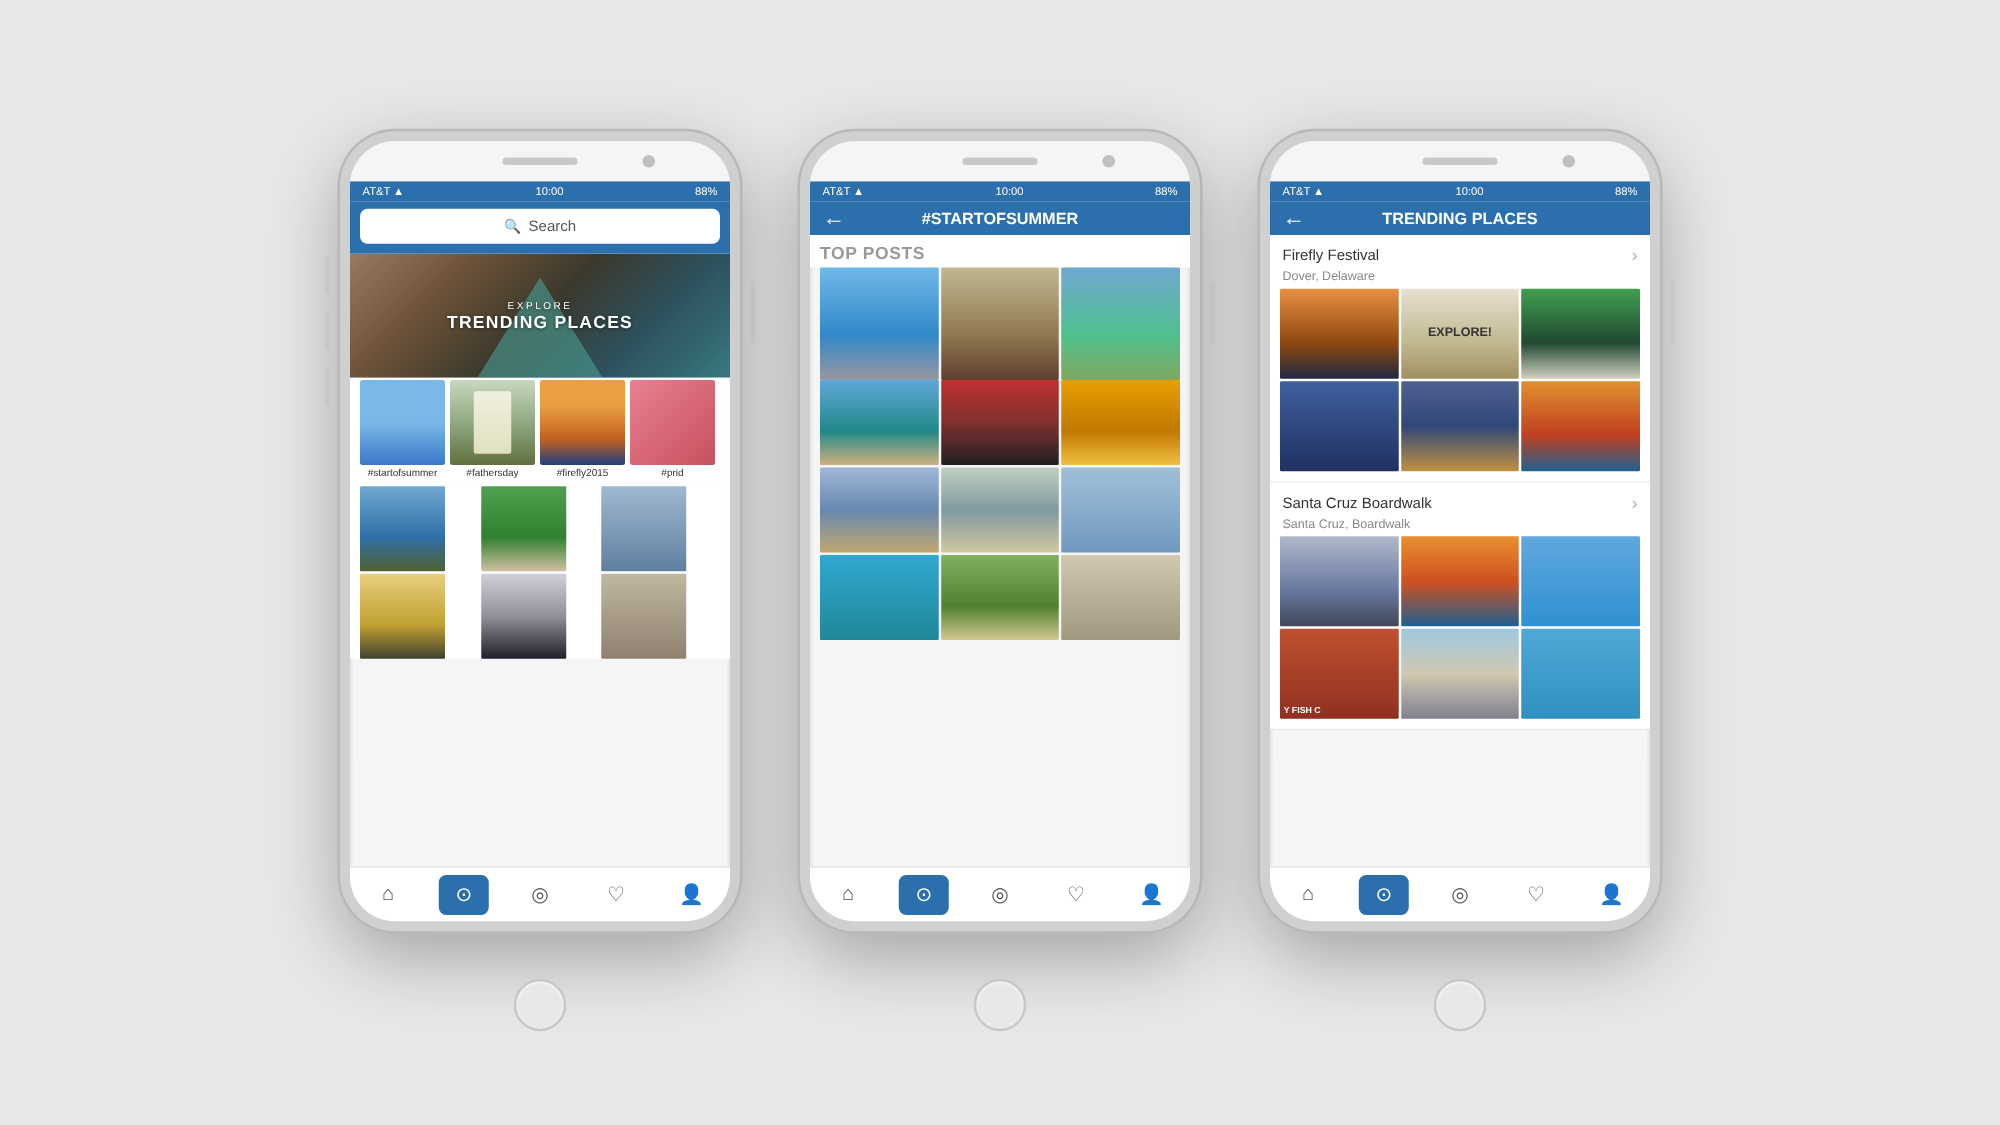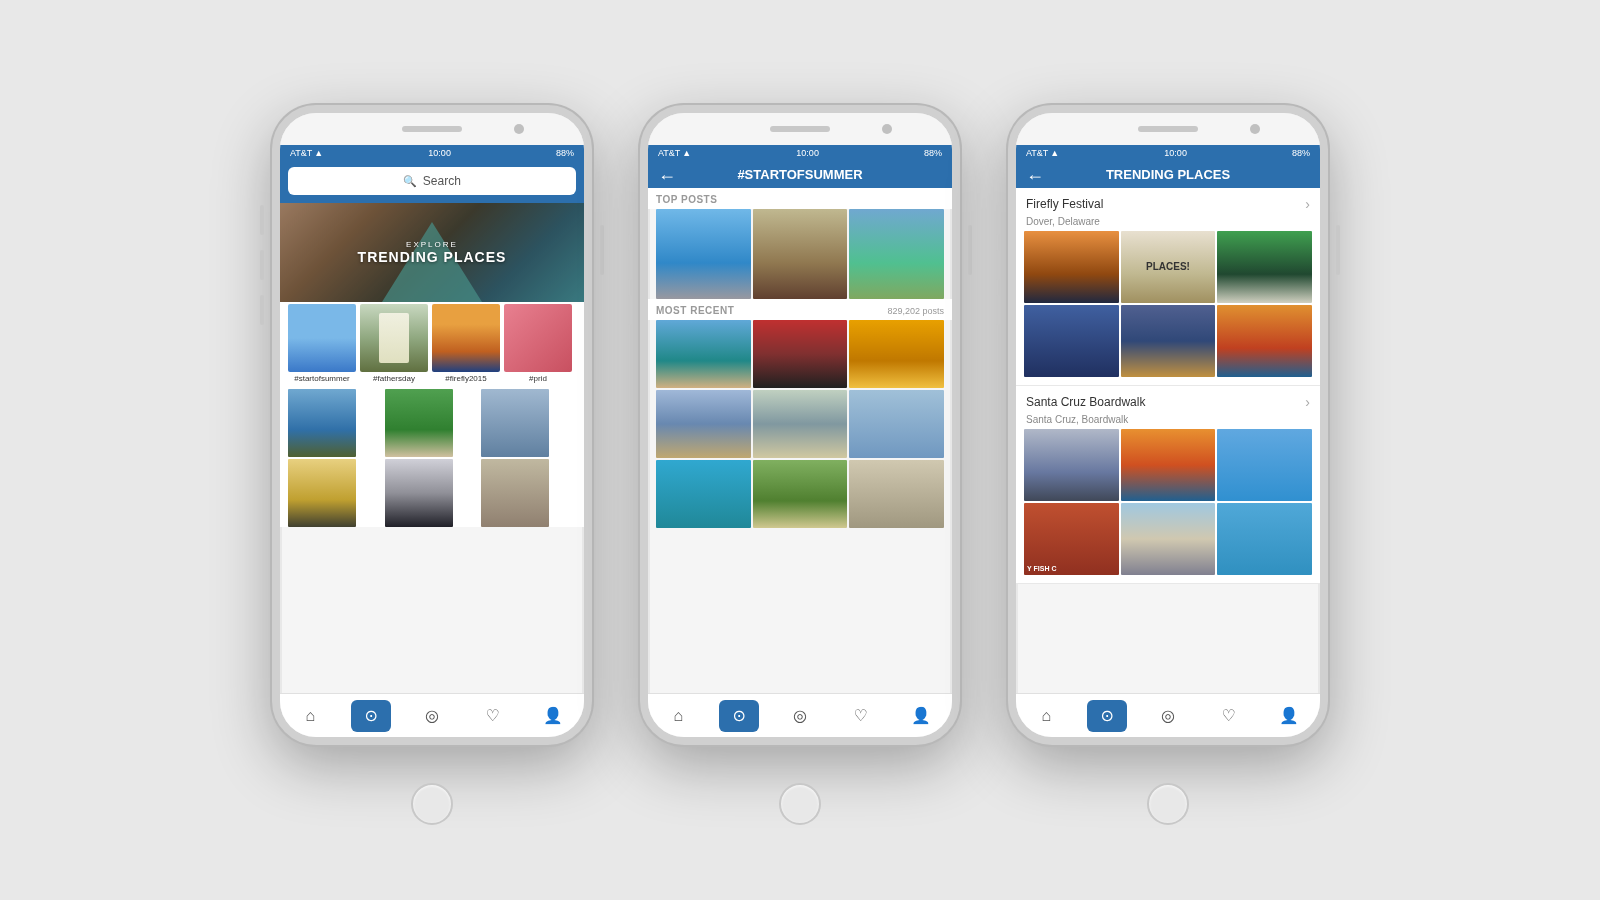--- a/index.html
+++ b/index.html
@@ -135,7 +135,7 @@
       background: white;
     }
     .section-label {
-      font-size: 10px;
+      font-size: 14px;
       font-weight: 700;
       color: #999;
       letter-spacing: 0.5px;

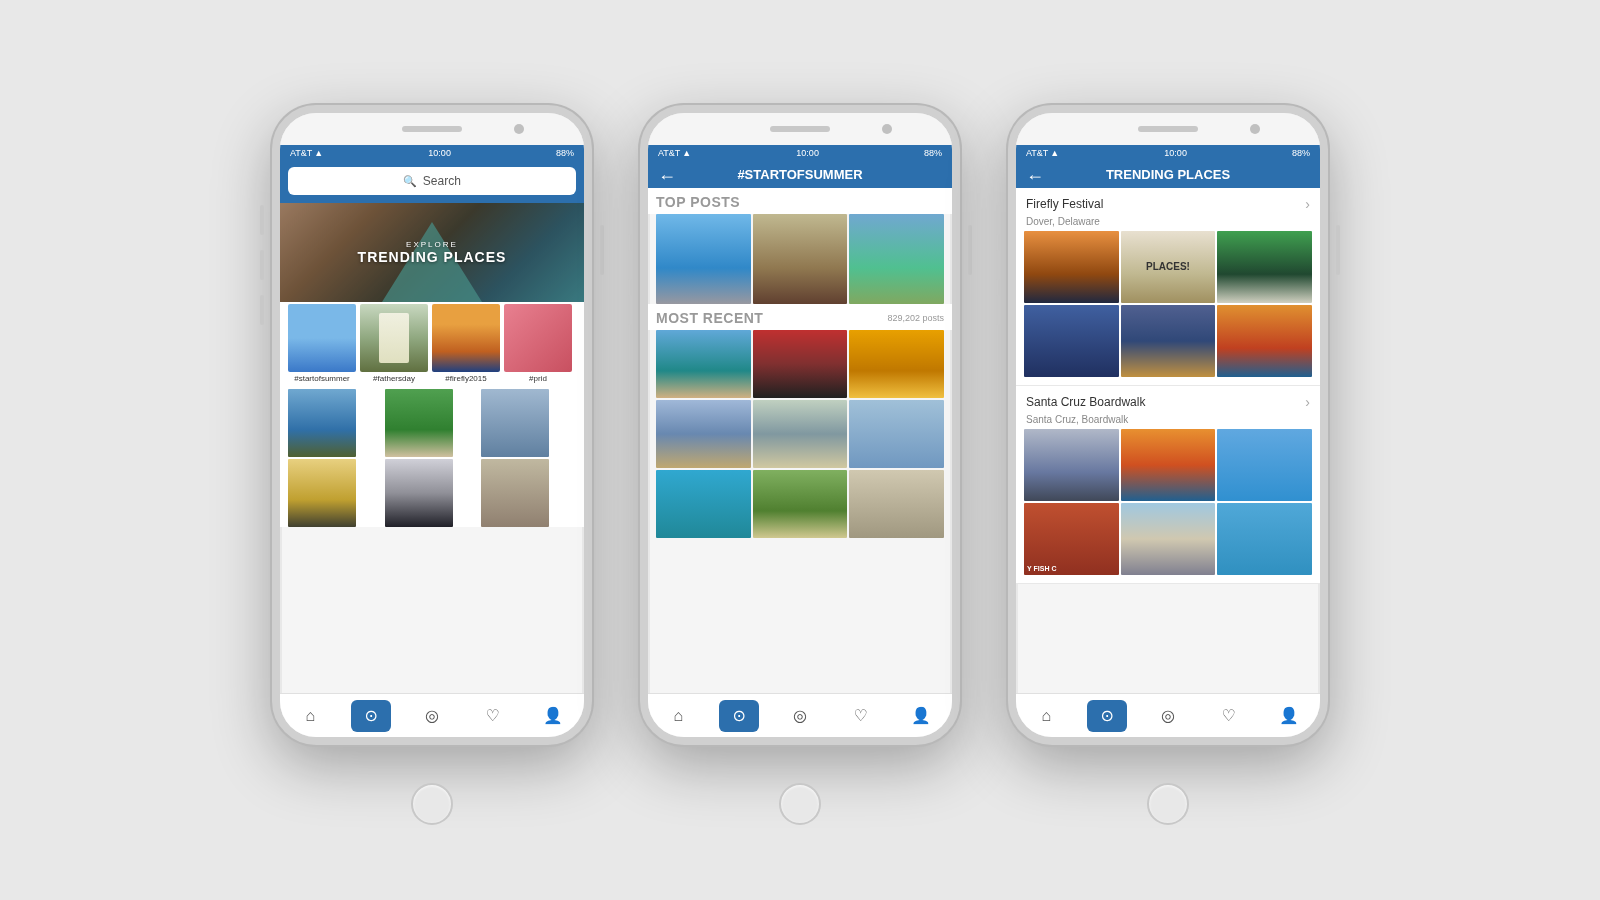--- a/index.html
+++ b/index.html
@@ -537,7 +537,7 @@
           <div class="place-photos-grid">
             <div class="place-photo" style="background:linear-gradient(180deg,#e89040 0%,#904810 60%,#202840 100%);"></div>
             <div class="place-photo" style="background:linear-gradient(180deg,#e8e0d0 0%,#c0b890 60%,#a09060 100%);display:flex;align-items:center;justify-content:center;">
-              <span style="font-size:10px;font-weight:700;color:#333;text-align:center;line-height:1.2;">PLACES!</span>
+              <span style="font-size:10px;font-weight:700;color:#333;text-align:center;line-height:1.2;">EXPLORE!</span>
             </div>
             <div class="place-photo" style="background:linear-gradient(180deg,#40a050 0%,#204830 60%,#d0d0c0 100%);"></div>
             <div class="place-photo" style="background:linear-gradient(180deg,#4060a0 0%,#203060 100%);"></div>

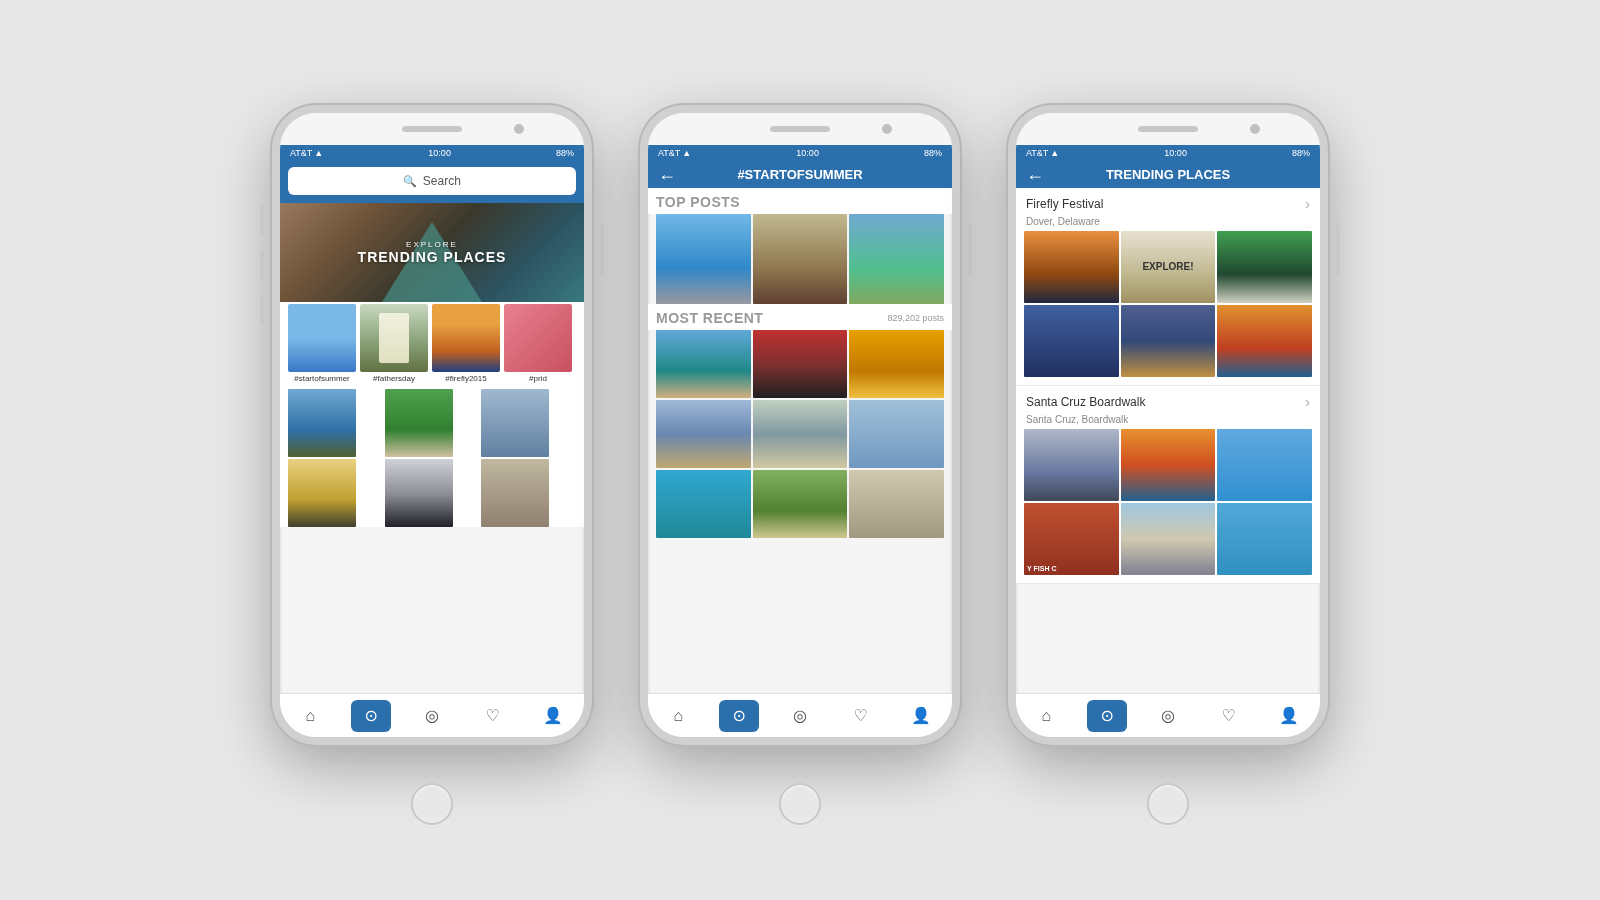--- a/index.html
+++ b/index.html
@@ -467,10 +467,6 @@
           <div class="top-post" style="height:90px;background:linear-gradient(180deg,#c0b890 0%,#907850 60%,#604030 100%);"></div>
           <div class="top-post" style="height:90px;background:linear-gradient(180deg,#70a8d0 0%,#50c090 60%,#80a860 100%);"></div>
         </div>
-        <div class="most-recent-header">
-          <span class="section-label">MOST RECENT</span>
-          <span class="posts-count">829,202 posts</span>
-        </div>
         <div class="recent-grid">
           <div class="recent-post" style="background:linear-gradient(180deg,#60a8d8 0%,#208888 60%,#d0b080 100%);height:68px;"></div>
           <div class="recent-post" style="background:linear-gradient(180deg,#c03030 0%,#803030 50%,#202020 100%);height:68px;"></div>

